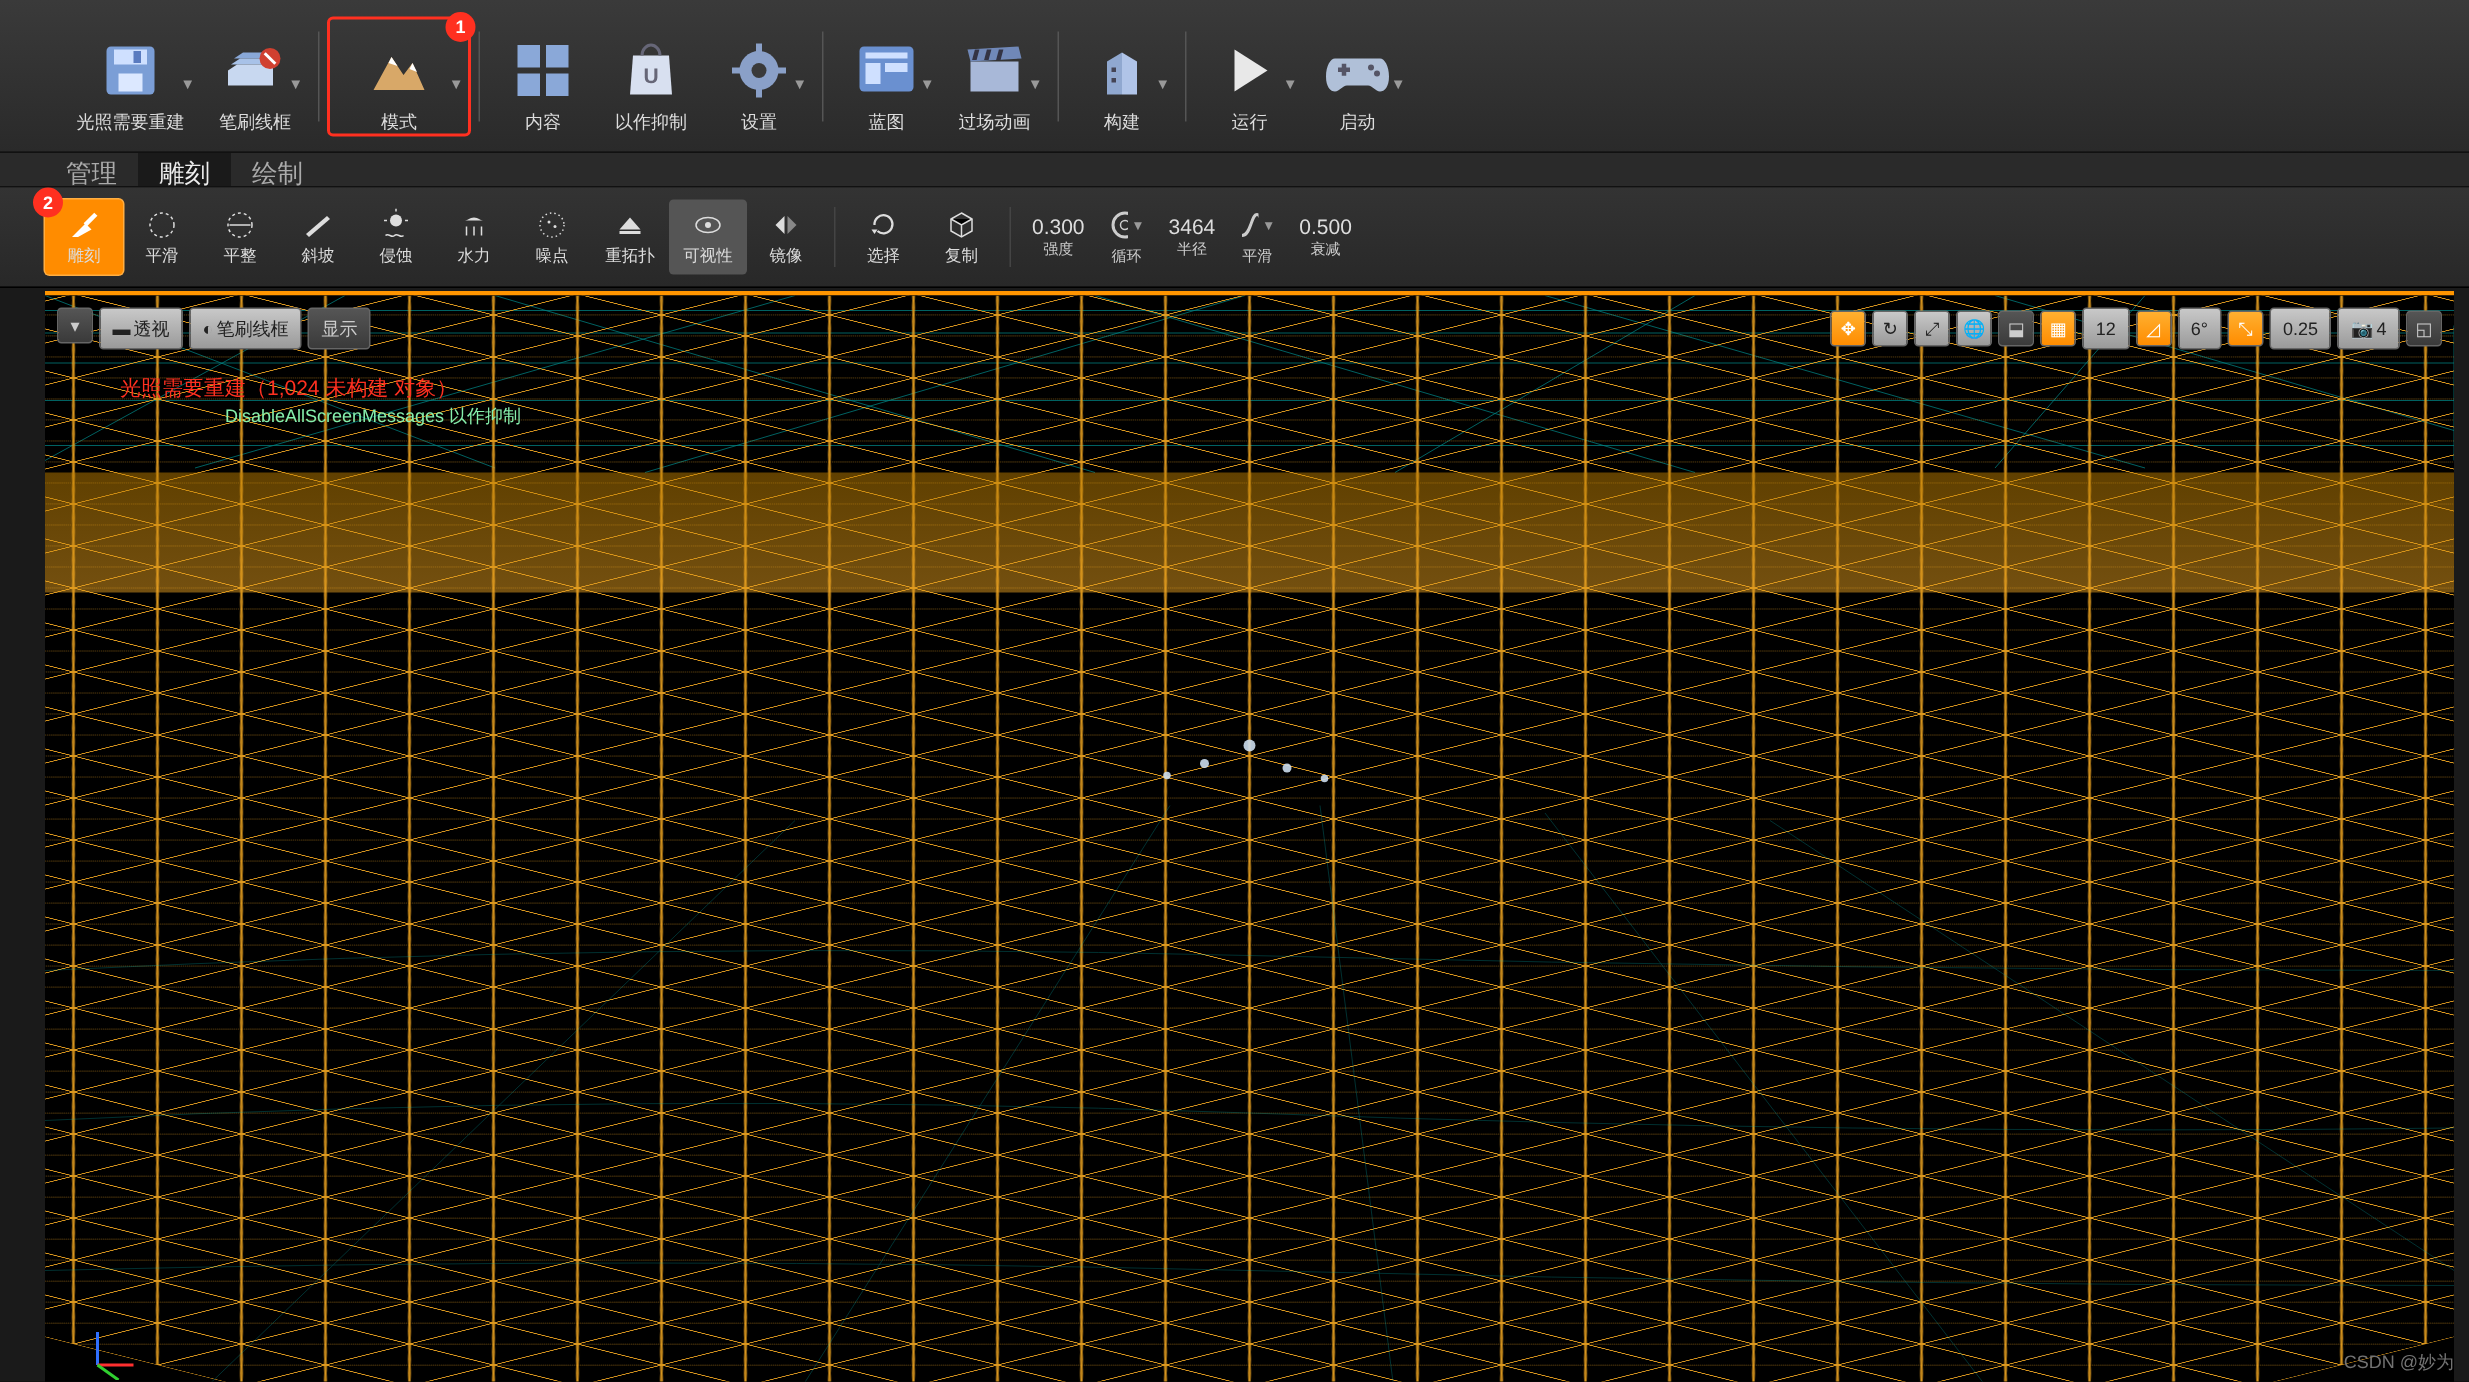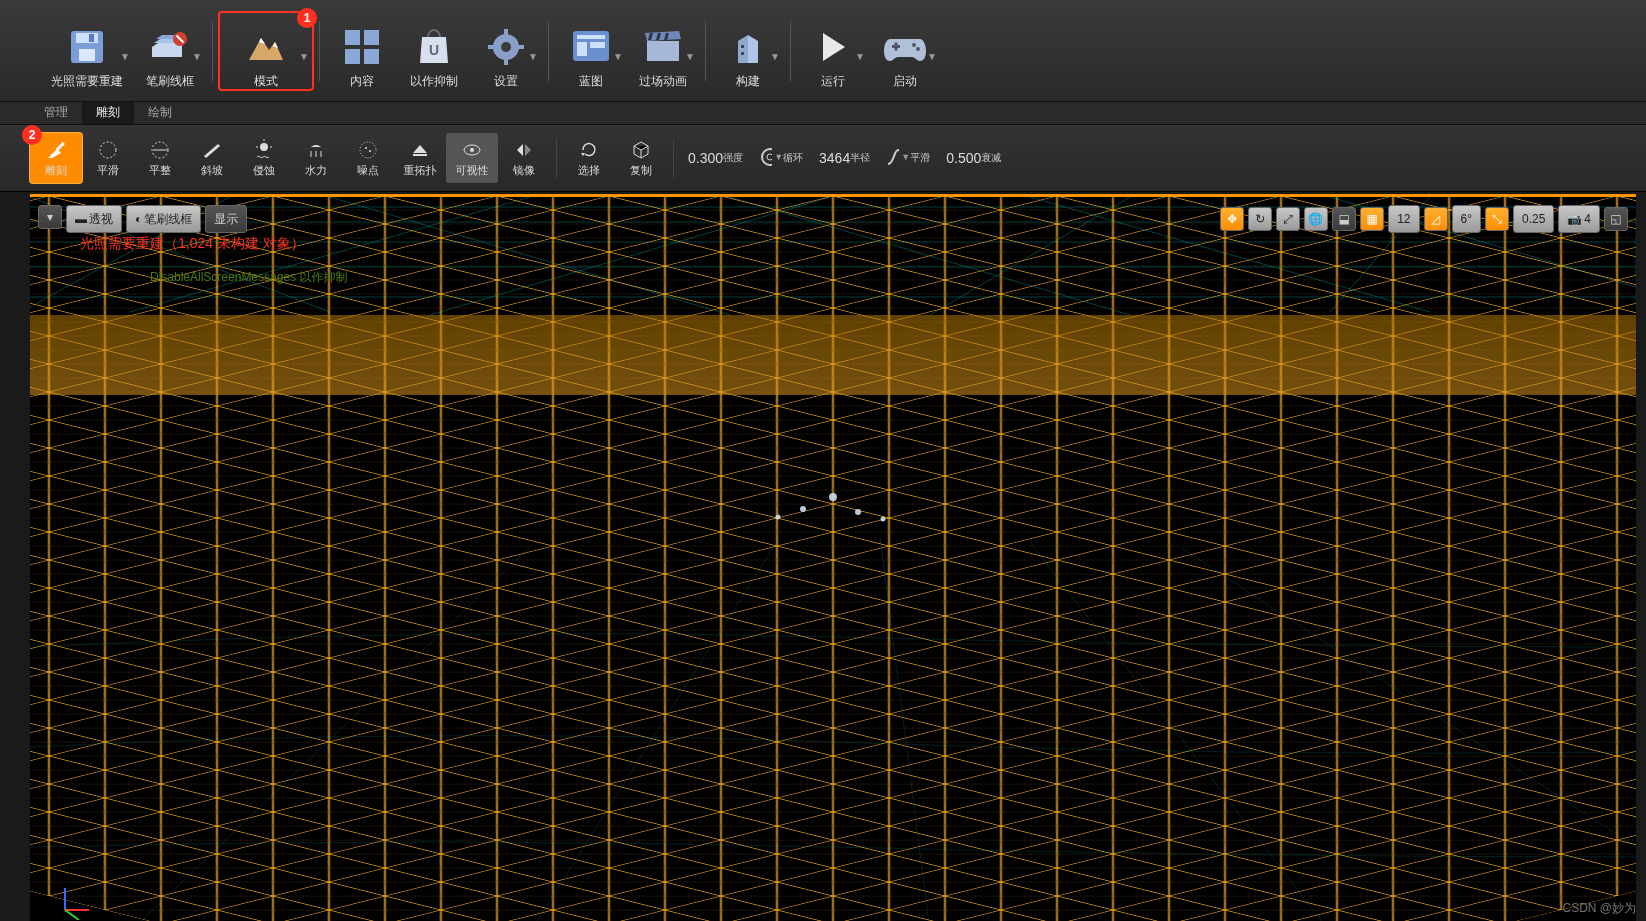--- a/index.html
+++ b/index.html
@@ -13,7 +13,7 @@
 .highlight{outline:2px solid #ff3020;outline-offset:-1px}
 .badge{position:absolute;top:-4px;right:-4px;width:20px;height:20px;border-radius:50%;background:#ff3020;color:#fff;font-size:12px;font-weight:bold;display:flex;align-items:center;justify-content:center;z-index:10}
 .tabs{display:flex;background:#2a2a2a;height:22px;padding-left:30px;border-bottom:1px solid #111}
-.tab{padding:2px 14px;font-size:12px;color:#aaa;cursor:pointer}
+.tab{padding:2px 14px;font-size:17px;color:#aaa;cursor:pointer}
 .tab.active{background:#1a1a1a;color:#eee}
 .sculpt-bar{display:flex;background:linear-gradient(#333,#282828);height:58px;padding:4px 10px 4px 30px;align-items:center;border-bottom:1px solid #000;position:relative}
 .sb-item{display:flex;flex-direction:column;align-items:center;justify-content:center;width:52px;height:50px;cursor:pointer;border-radius:3px;position:relative}

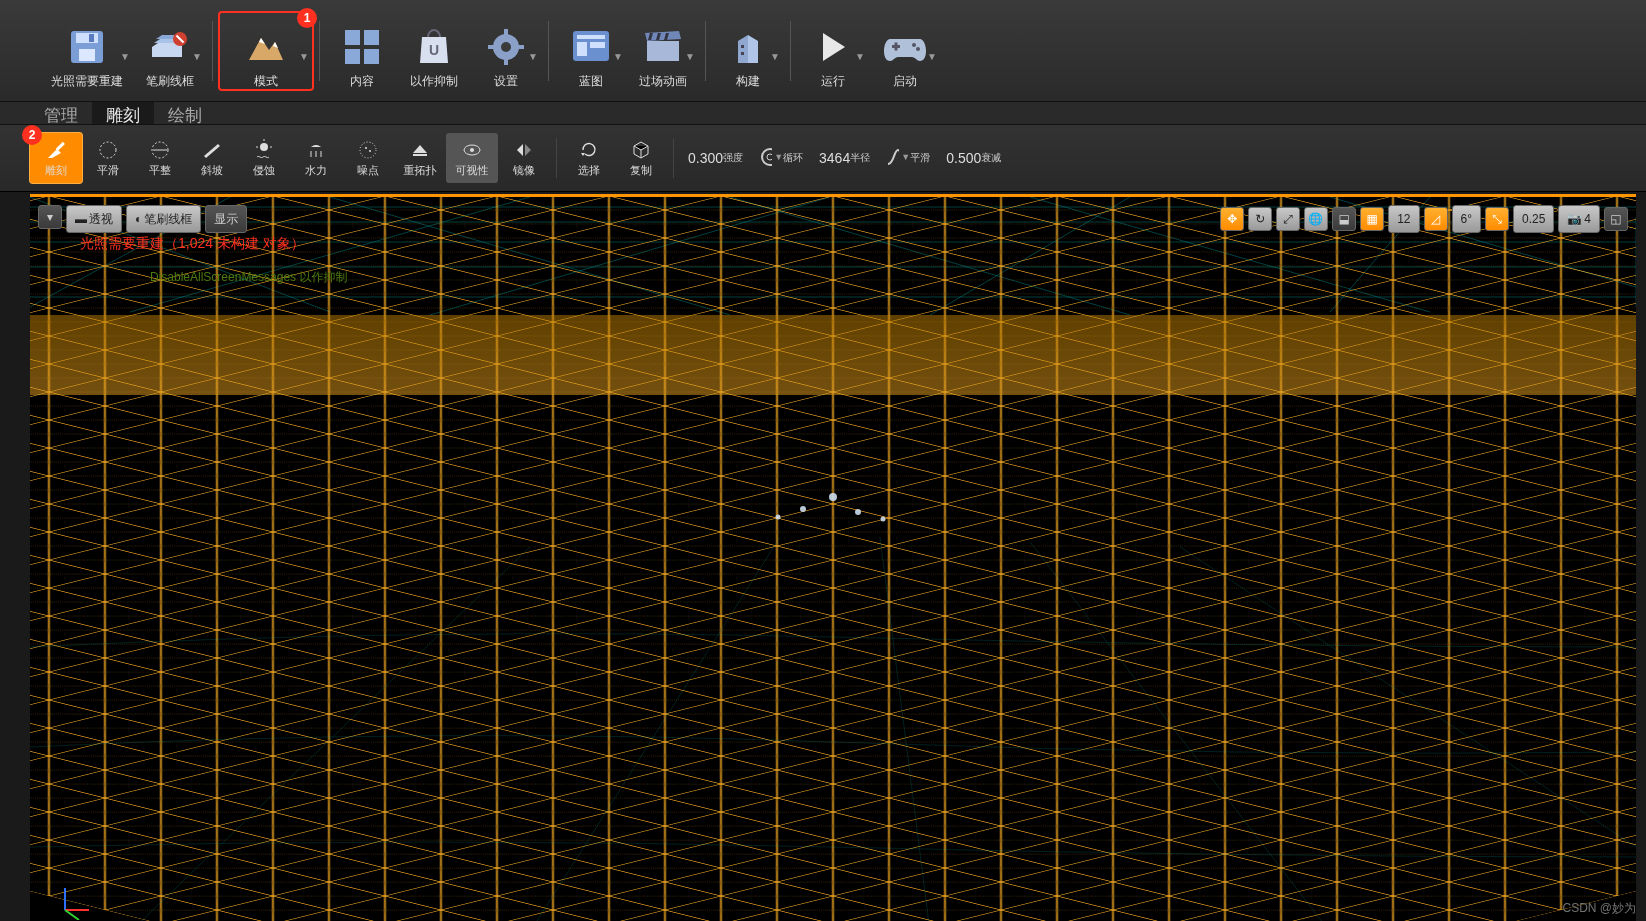--- a/index.html
+++ b/index.html
@@ -22,7 +22,7 @@
 .sb-icon{width:22px;height:22px;display:flex;align-items:center;justify-content:center;color:#ddd}
 .sb-label{font-size:11px;color:#ddd;margin-top:2px}
 .sb-sep{width:1px;height:40px;background:#444;margin:0 6px}
-.param{display:flex;flex-direction:row;align-items:center;margin:0 8px}
+.param{display:flex;flex-direction:column;align-items:center;margin:0 8px}
 .param-val{font-size:14px;color:#ddd}
 .param-lbl{font-size:10px;color:#ccc}
 .param-icon{width:24px;height:24px;display:flex;align-items:center;justify-content:center;margin-bottom:2px}

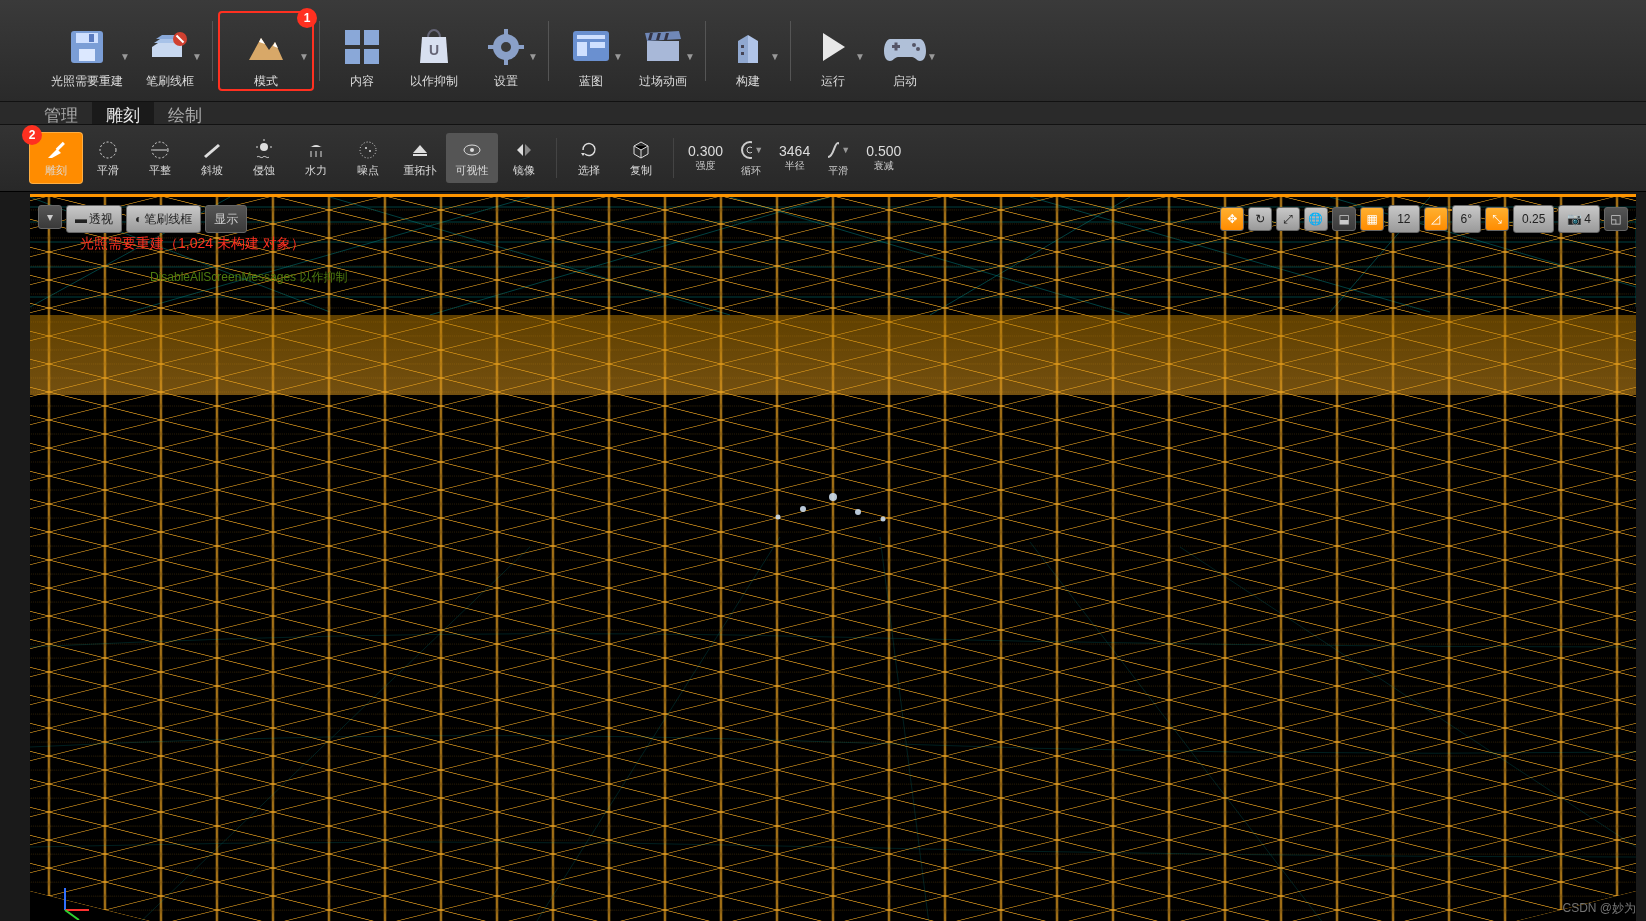--- a/index.html
+++ b/index.html
@@ -35,7 +35,7 @@
 .vp-btn.tiny{width:22px;padding:0;justify-content:center}
 .vp-btn.on{background:linear-gradient(#ffb030,#ff8c00);color:#fff}
 .vp-toolbar-right{position:absolute;top:8px;right:8px;display:flex;gap:4px;z-index:5;align-items:center}
-.warn{position:absolute;top:38px;left:50px;color:#ff3020;font-size:14px;z-index:5}
+.warn{position:absolute;top:53px;left:50px;color:#ff3020;font-size:14px;z-index:5}
 .sub-warn{position:absolute;top:72px;left:120px;color:#4d7c0f;font-size:12px;z-index:5}
 .watermark{position:absolute;bottom:4px;right:10px;color:#737373;font-size:12px}
 svg{display:block}

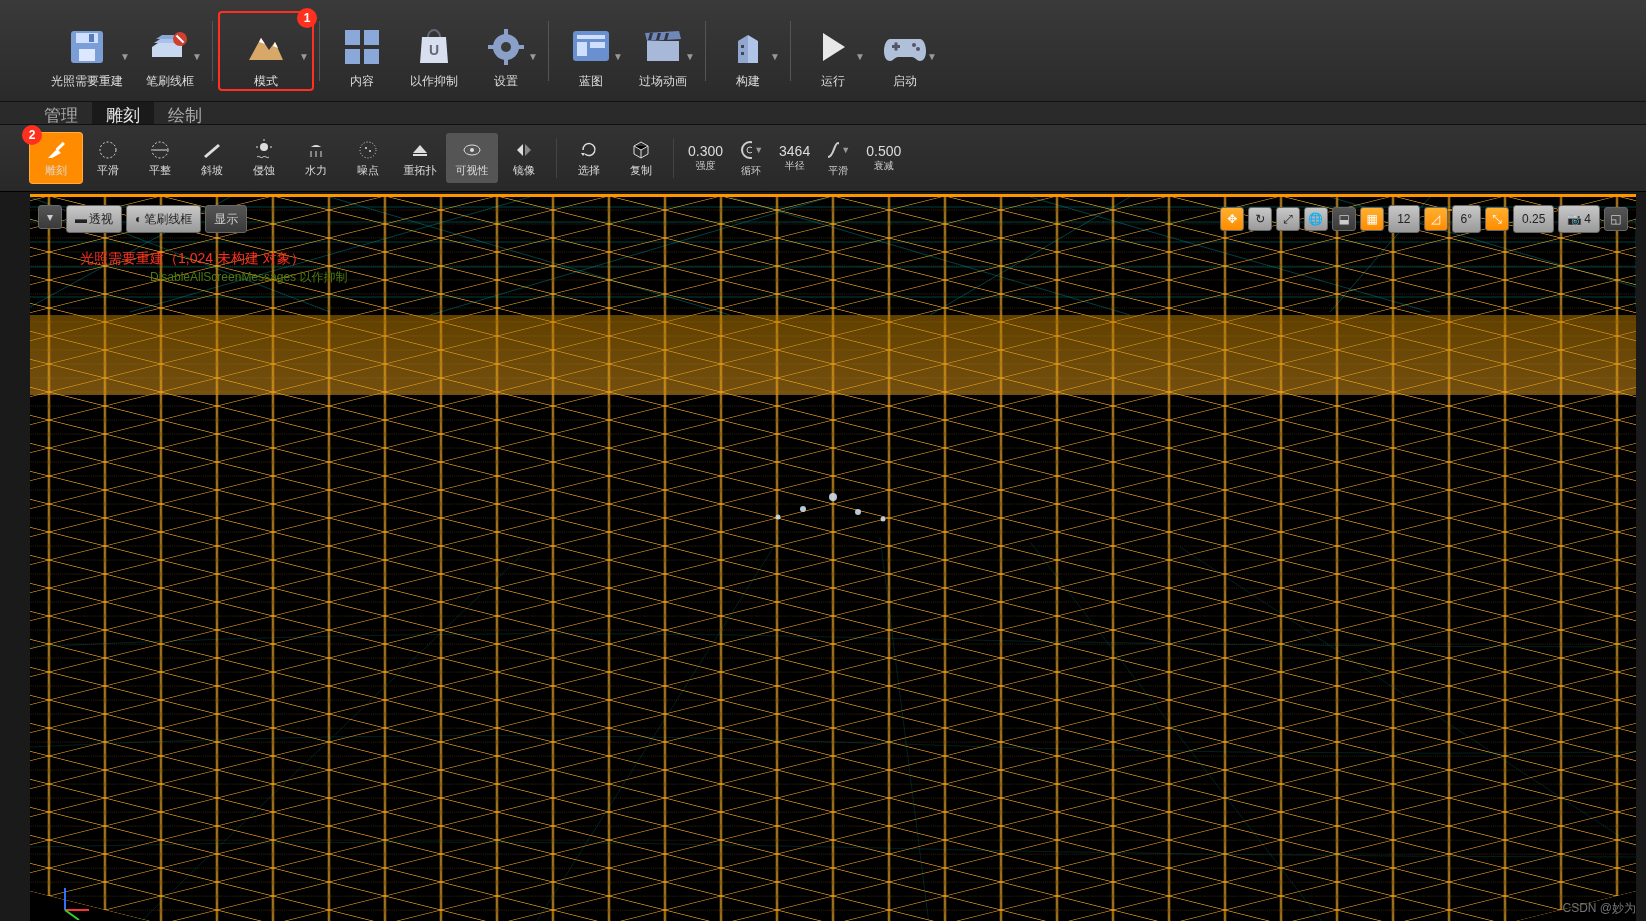--- a/index.html
+++ b/index.html
@@ -36,7 +36,7 @@
 .vp-btn.on{background:linear-gradient(#ffb030,#ff8c00);color:#fff}
 .vp-toolbar-right{position:absolute;top:8px;right:8px;display:flex;gap:4px;z-index:5;align-items:center}
 .warn{position:absolute;top:53px;left:50px;color:#ff3020;font-size:14px;z-index:5}
-.sub-warn{position:absolute;top:72px;left:120px;color:#4d7c0f;font-size:12px;z-index:5}
+.sub-warn{position:absolute;top:72px;left:120px;color:#86efac;font-size:12px;z-index:5}
 .watermark{position:absolute;bottom:4px;right:10px;color:#737373;font-size:12px}
 svg{display:block}
 .axis{position:absolute;bottom:12px;left:25px;z-index:6}

